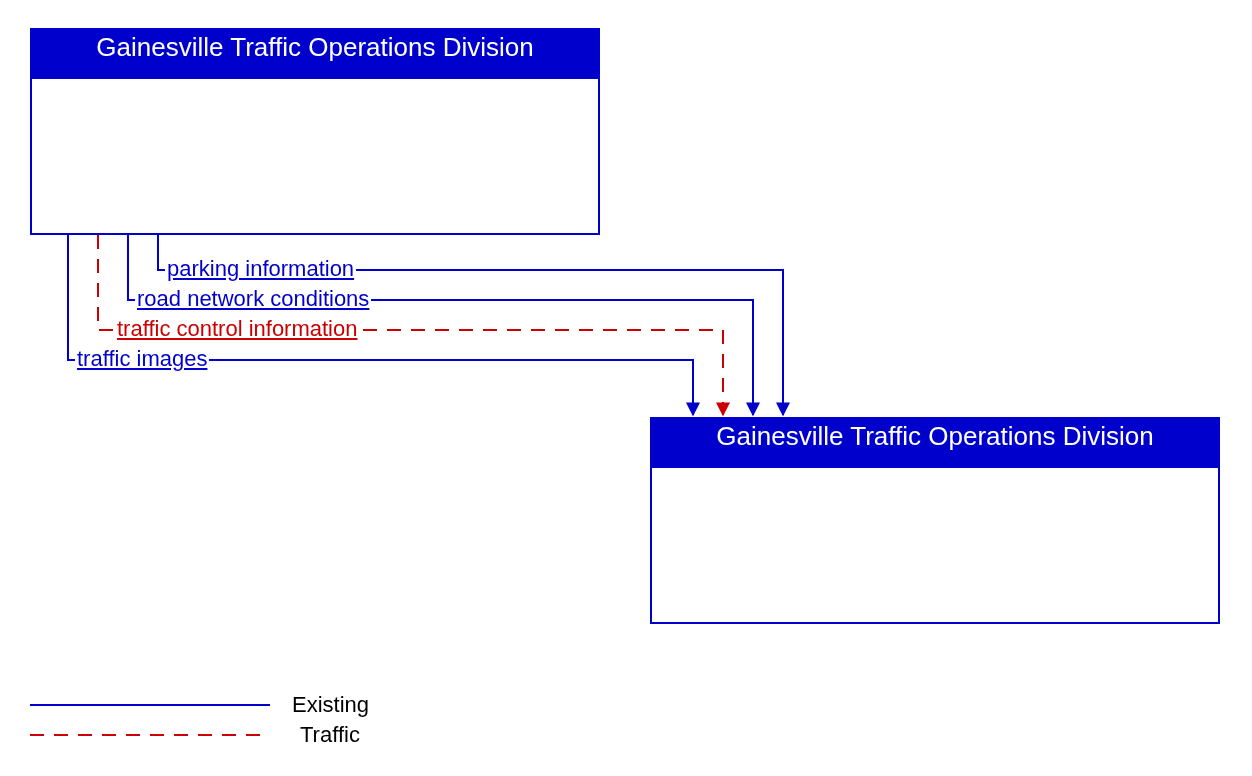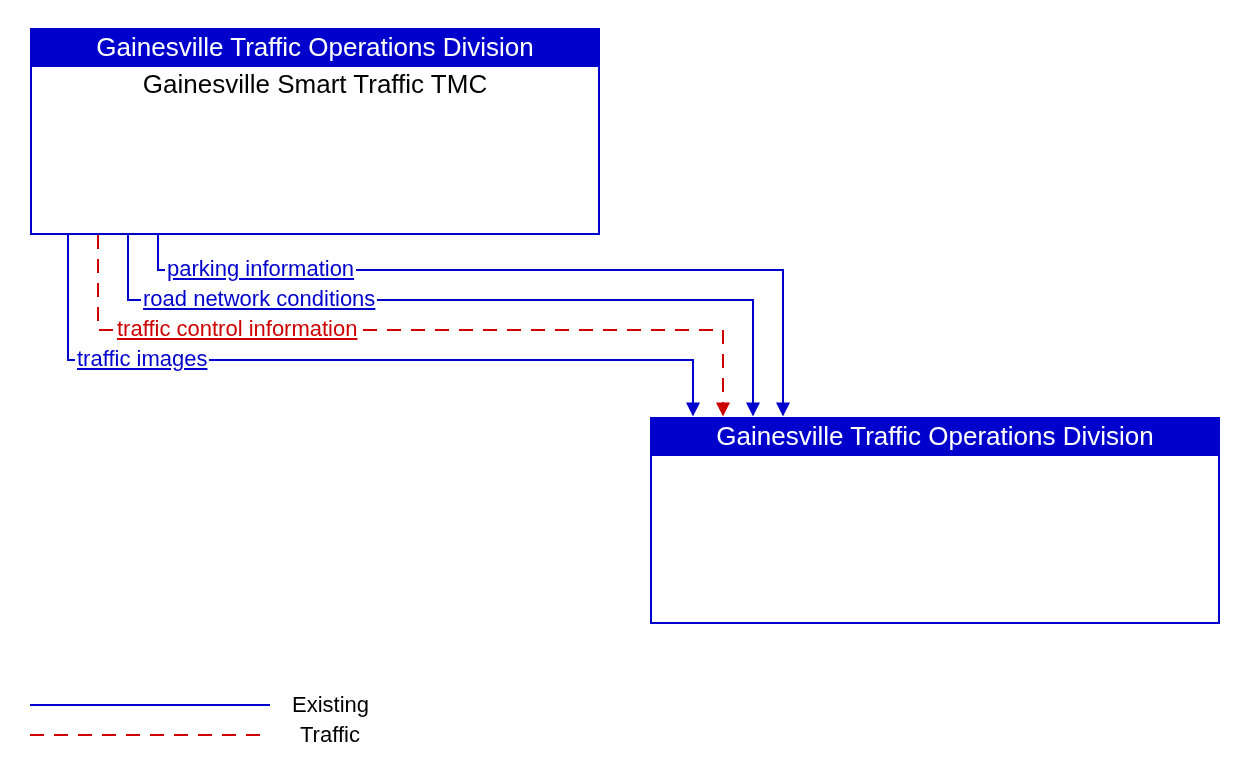--- a/index.html
+++ b/index.html
@@ -27,7 +27,7 @@
     color: #ffffff;
     font-size: 26px;
     text-align: center;
-    padding: 2px 4px 4px 4px;
+    padding: 2px 4px 16px 4px;
     font-weight: normal;
   }
   .box-title {

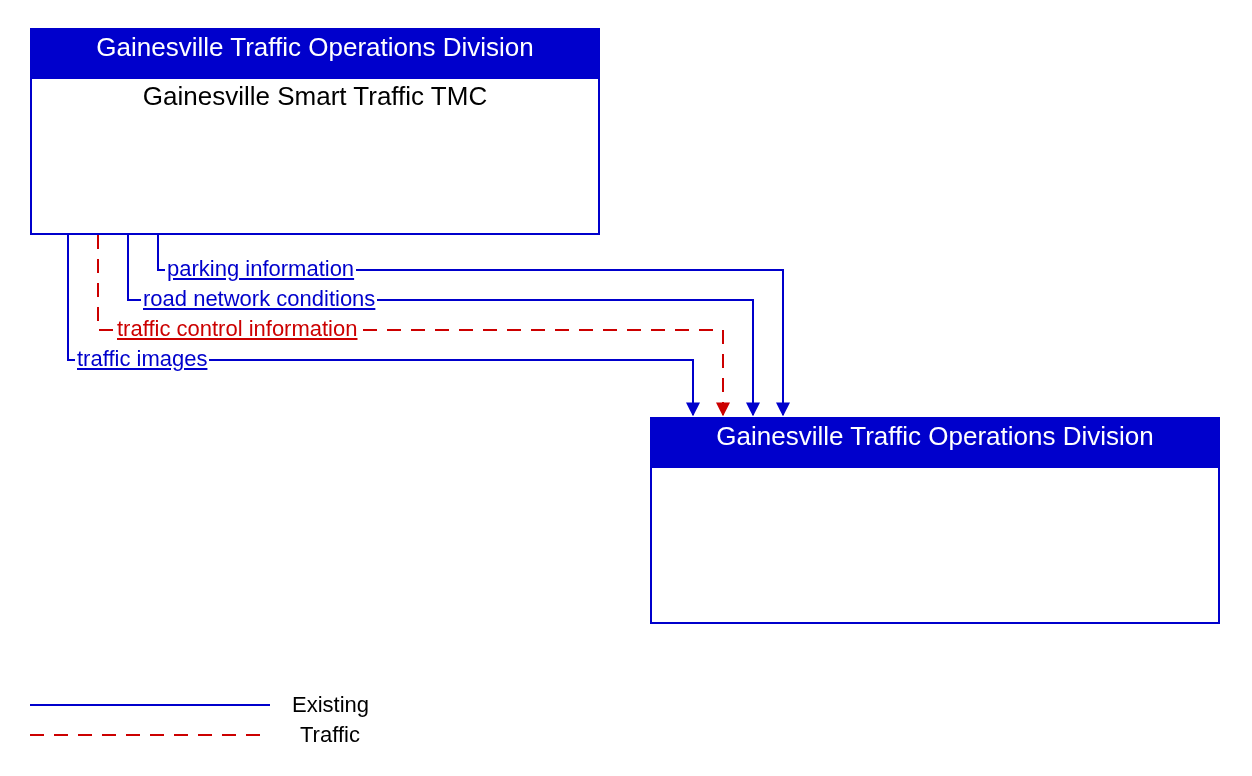--- a/index.html
+++ b/index.html
@@ -79,7 +79,6 @@
 
 <div class="box" style="left:30px; top:28px; width:570px; height:207px;">
   <div class="box-header">Gainesville Traffic Operations Division</div>
-  <div class="box-title">Gainesville Smart Traffic TMC</div>
 </div>
 
 <div class="box" style="left:650px; top:417px; width:570px; height:207px;">

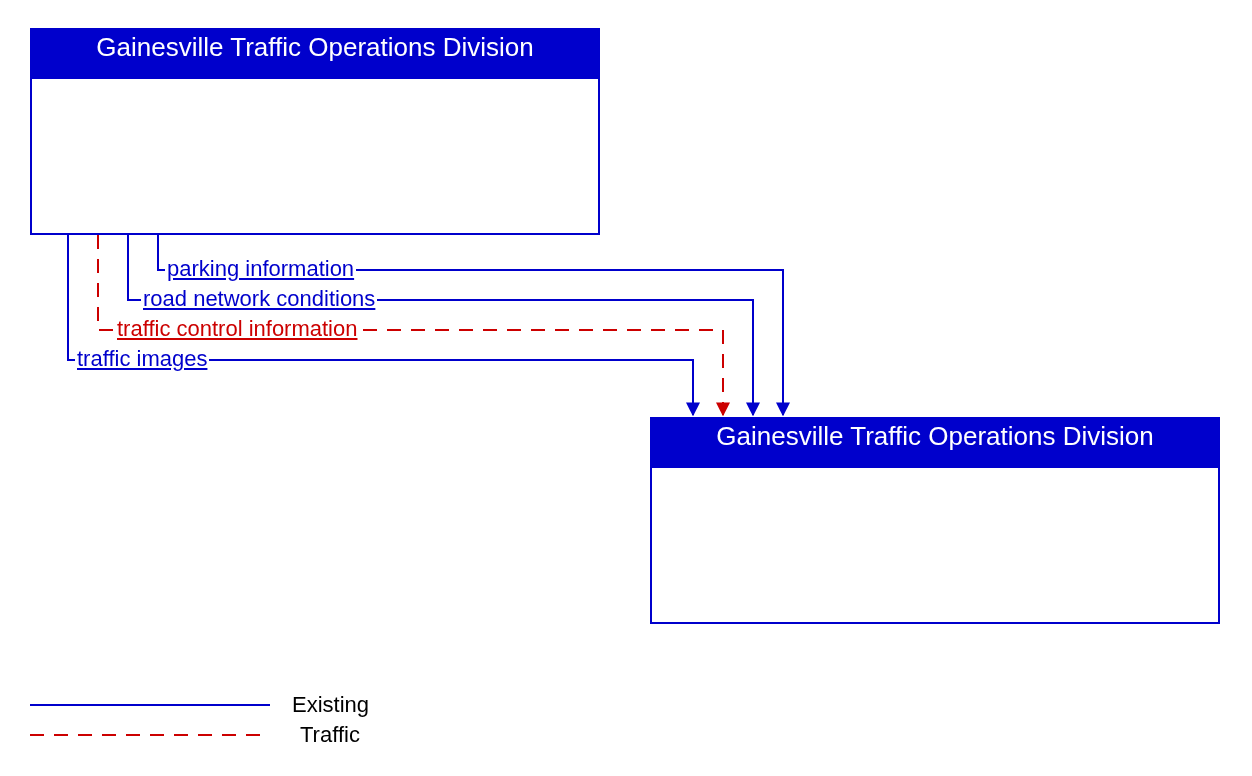--- a/index.html
+++ b/index.html
@@ -87,7 +87,7 @@
 
 <span class="flow-label blue-text" style="left:165px; top:256px;">parking information</span>
 
-<span class="flow-label blue-text" style="left:141px; top:286px;">road network conditions</span>
+<span class="flow-label blue-text" style="left:135px; top:286px;">road network conditions</span>
 
 <span class="flow-label red-text" style="left:105px; top:316px;">traffic control information</span>
 

